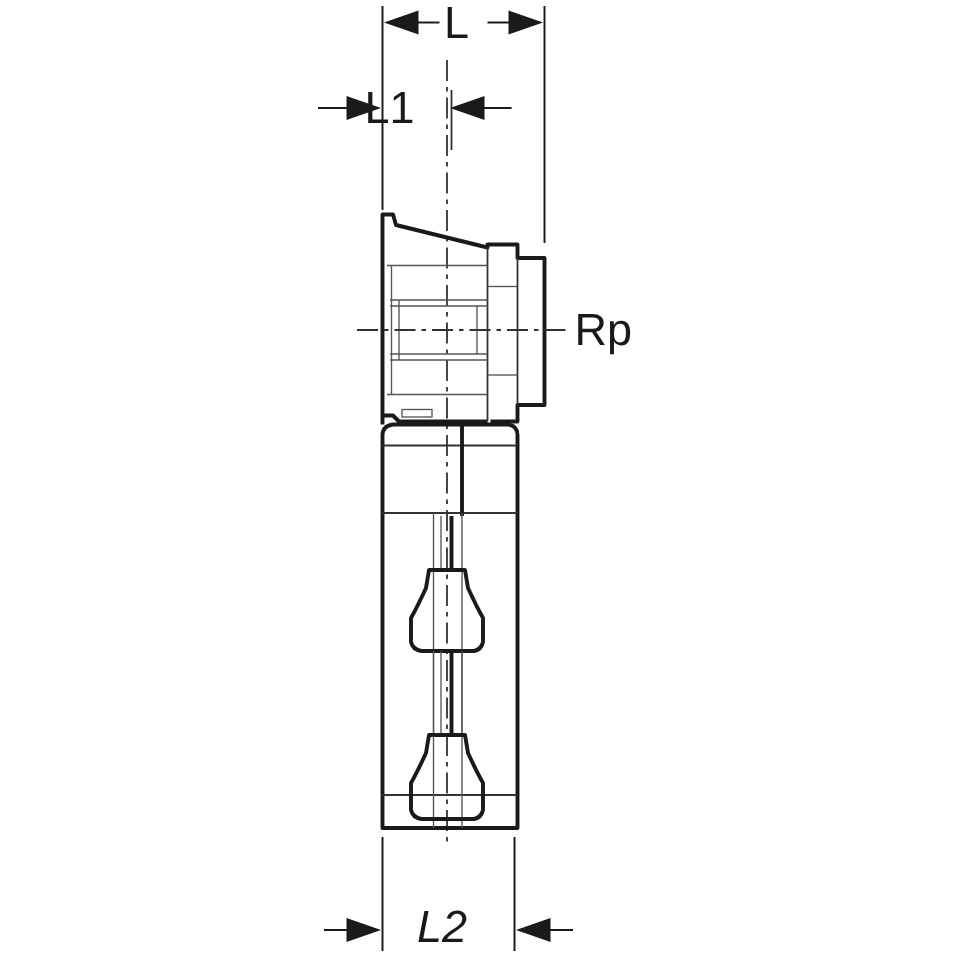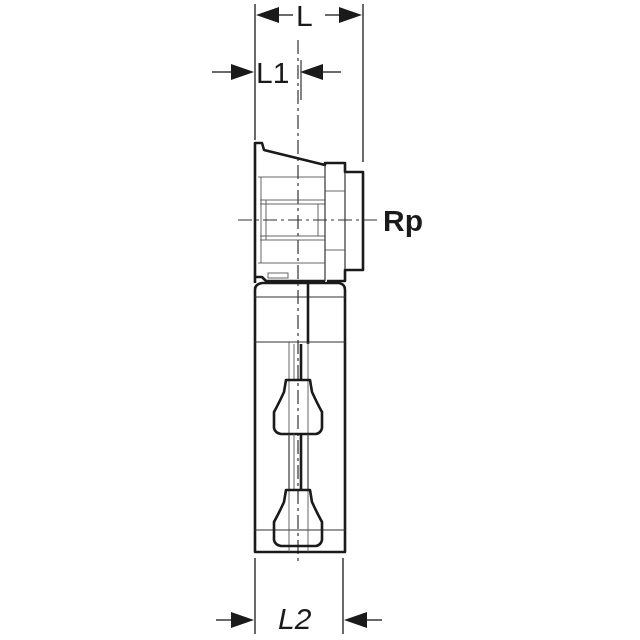--- a/index.html
+++ b/index.html
@@ -94,7 +94,7 @@
 </svg>
 
 <div class="lbl" style="left:296px; top:1px;">L</div>
-<div class="lbl" style="left:256px; top:58px;">L1</div>
+<div class="lbl" style="left:243px; top:58px;">L1</div>
 <div class="lbl" style="left:383px; top:206px;font-weight:bold;">Rp</div>
 <div class="lbl" style="left:278px; top:604px;font-style:italic;">L2</div>
 

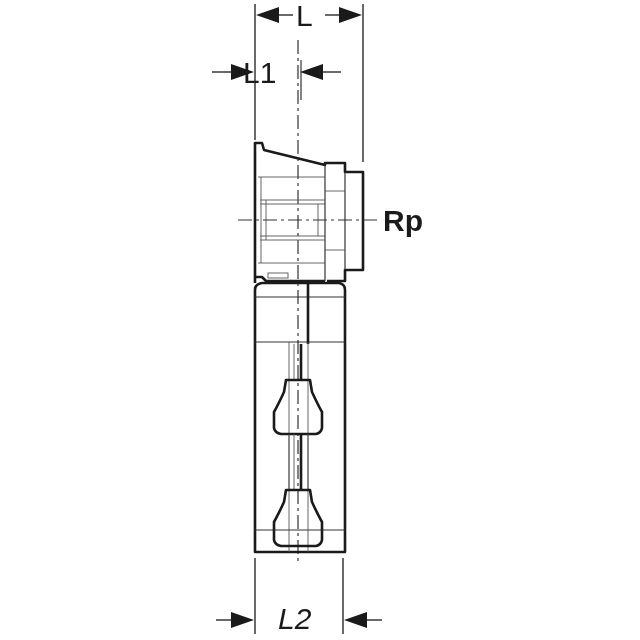--- a/index.html
+++ b/index.html
@@ -95,7 +95,7 @@
 
 <div class="lbl" style="left:296px; top:1px;">L</div>
 <div class="lbl" style="left:243px; top:58px;">L1</div>
-<div class="lbl" style="left:383px; top:206px;font-weight:bold;">Rp</div>
+<div class="lbl" style="left:383px; top:206px;">Rp</div>
 <div class="lbl" style="left:278px; top:604px;font-style:italic;">L2</div>
 
 </body></html>

